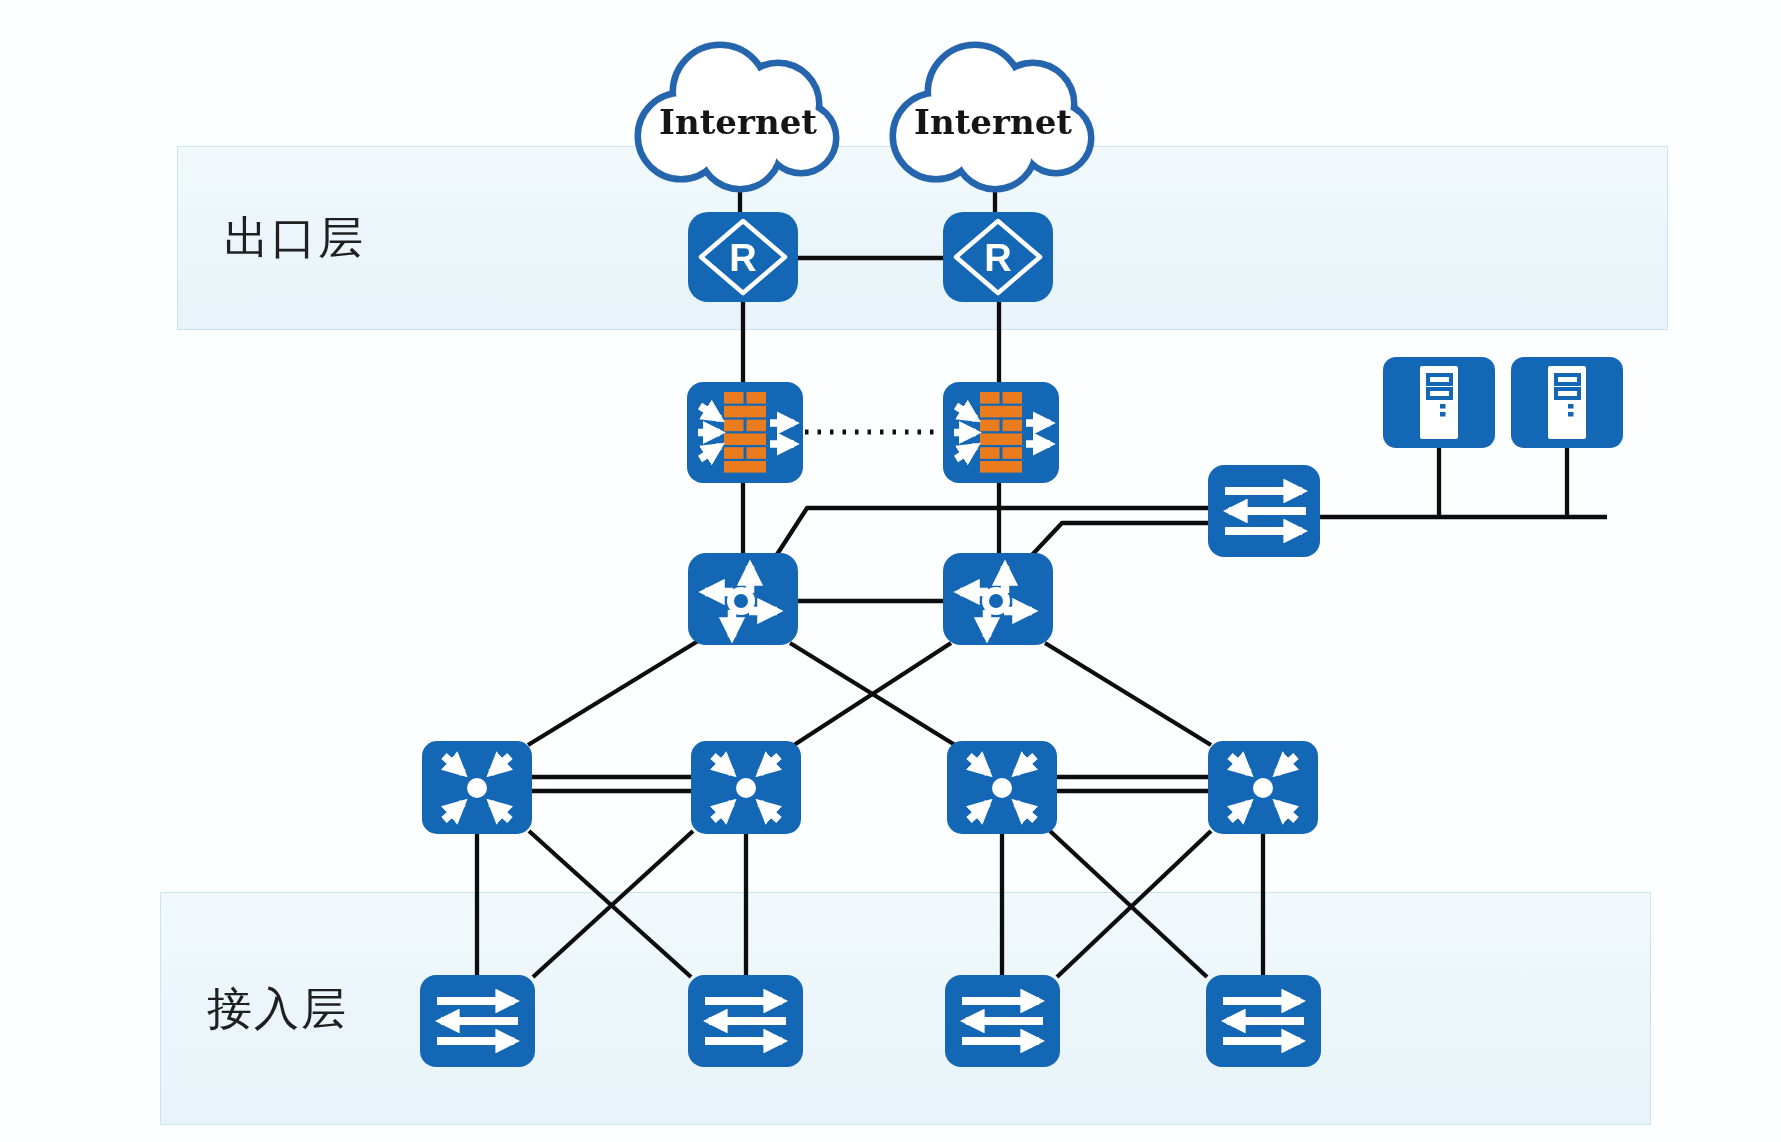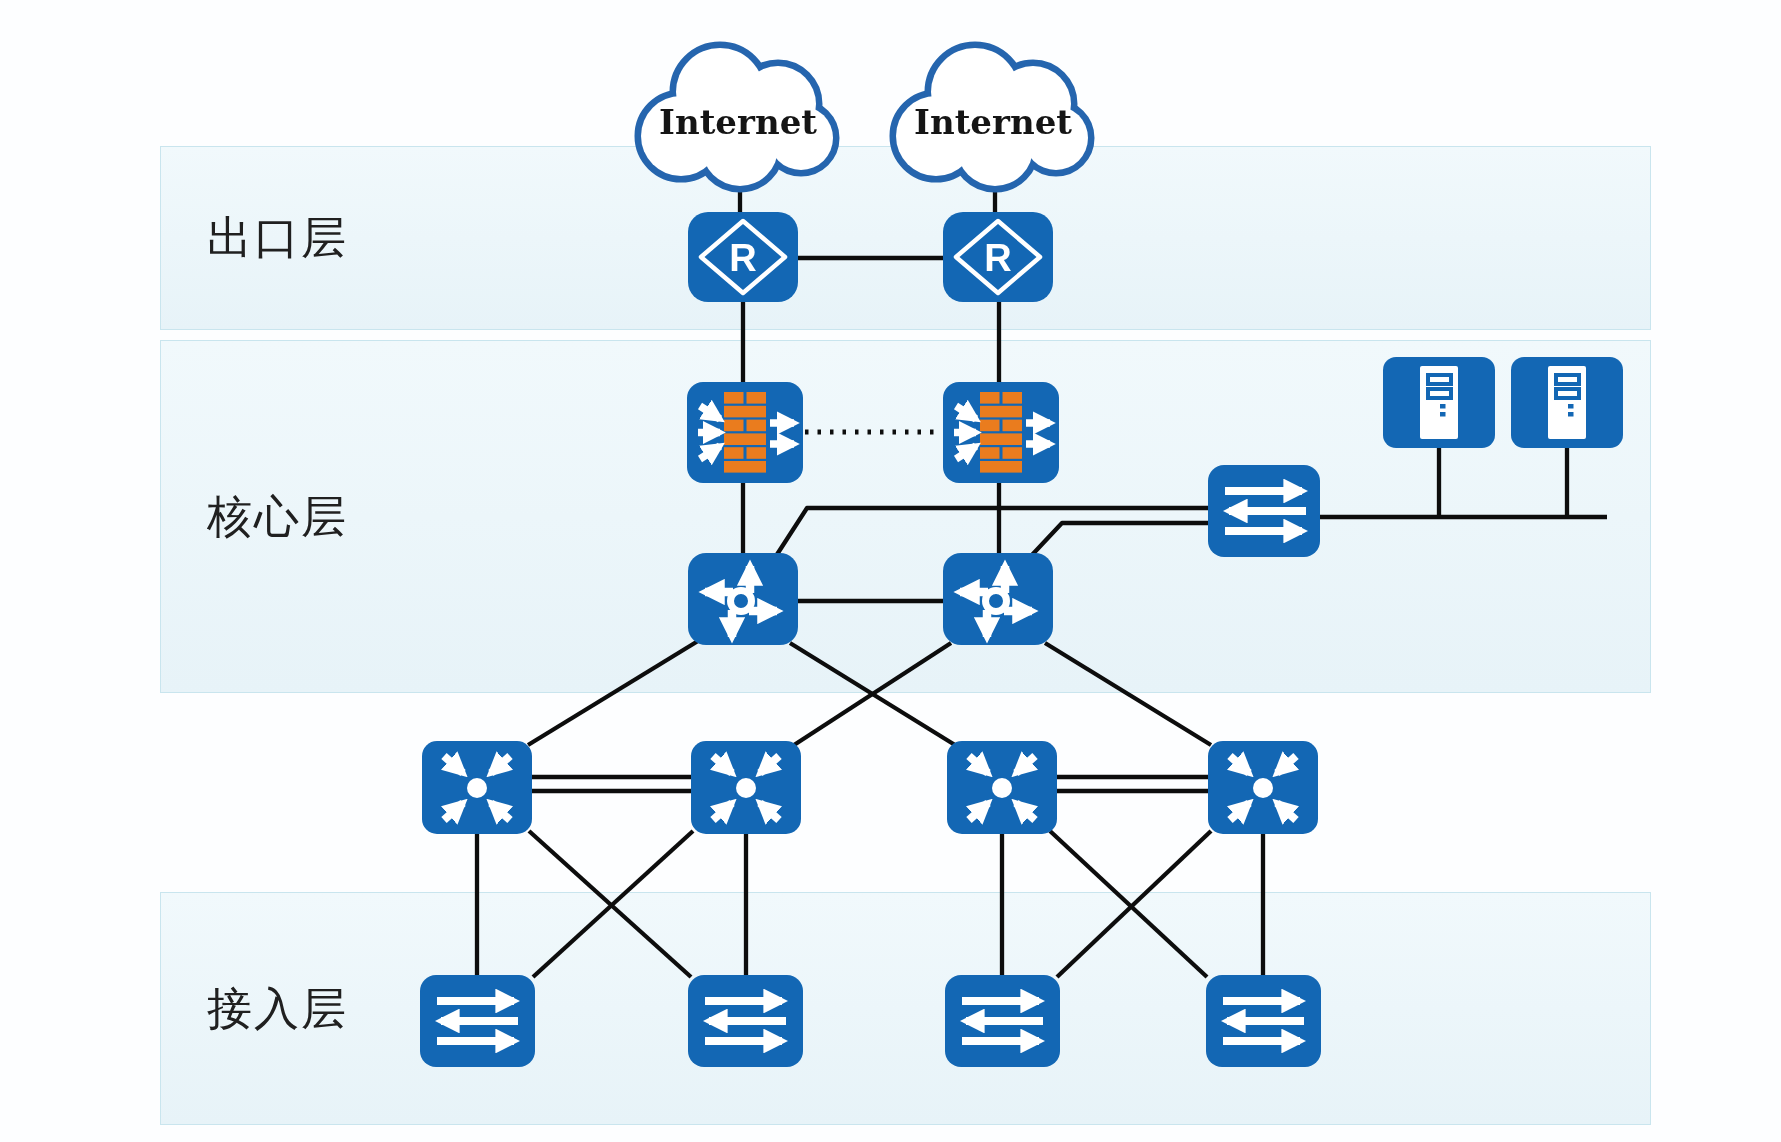--- a/index.html
+++ b/index.html
@@ -16,7 +16,7 @@
 
 <div class="canvas">
 
-  <div class="band" style="left: 160px; width: 1491px; top: 146px; height: 184px;">
+  <div class="band" style="left: 177px; width: 1491px; top: 146px; height: 184px;">
     <span class="band-label">出口层</span>
   </div>
   <div class="band" style="left: 160px; width: 1491px; top: 340px; height: 353px;">

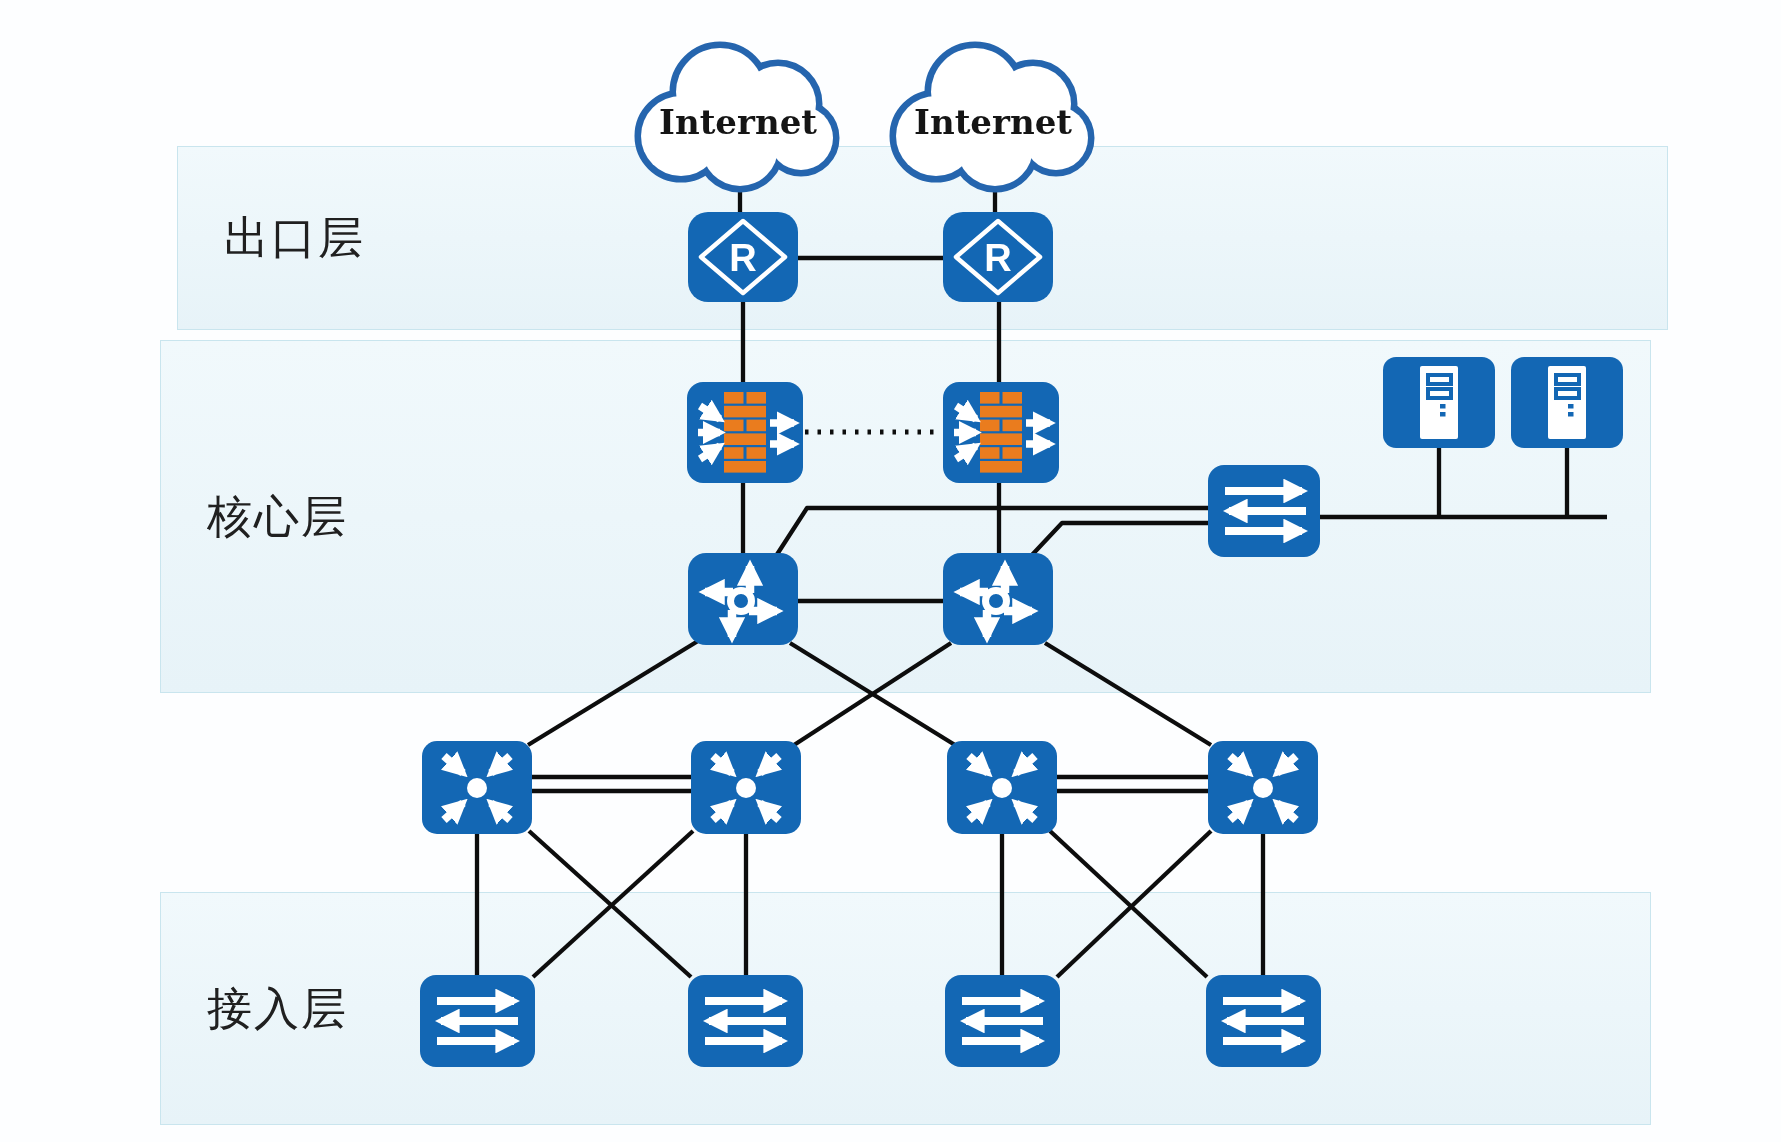--- a/index.html
+++ b/index.html
@@ -18,9 +18,6 @@
 
   <div class="band" style="left: 177px; width: 1491px; top: 146px; height: 184px;">
     <span class="band-label">出口层</span>
-  </div>
-  <div class="band" style="left: 160px; width: 1491px; top: 340px; height: 353px;">
-    <span class="band-label">核心层</span>
   </div>
   <div class="band" style="left: 160px; width: 1491px; top: 892px; height: 233px;">
     <span class="band-label">接入层</span>

